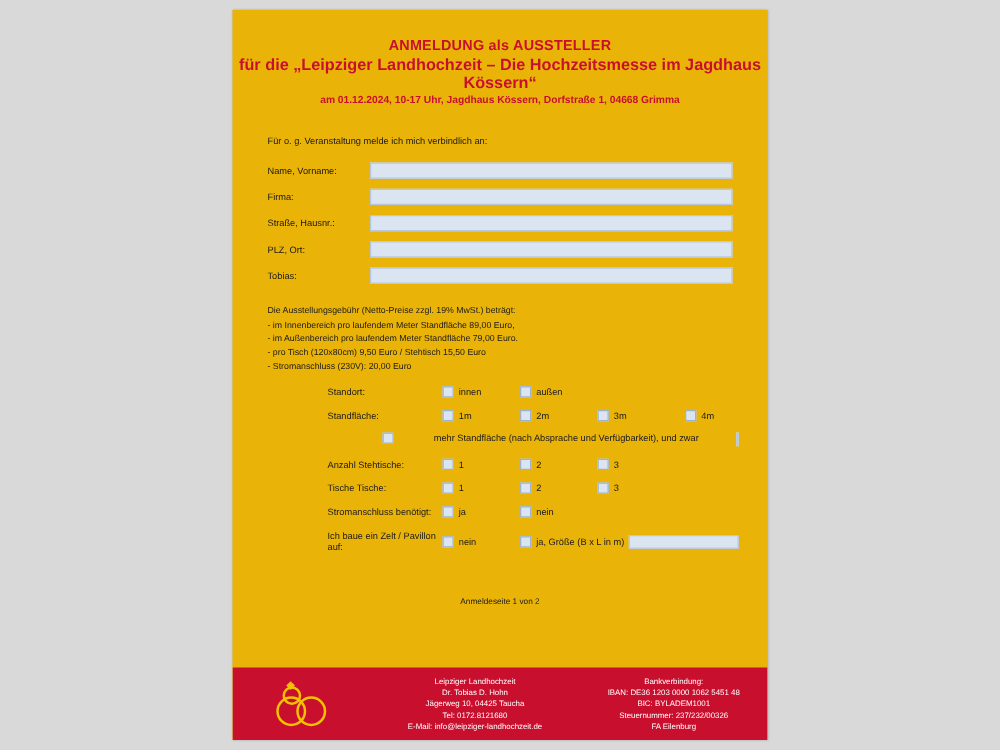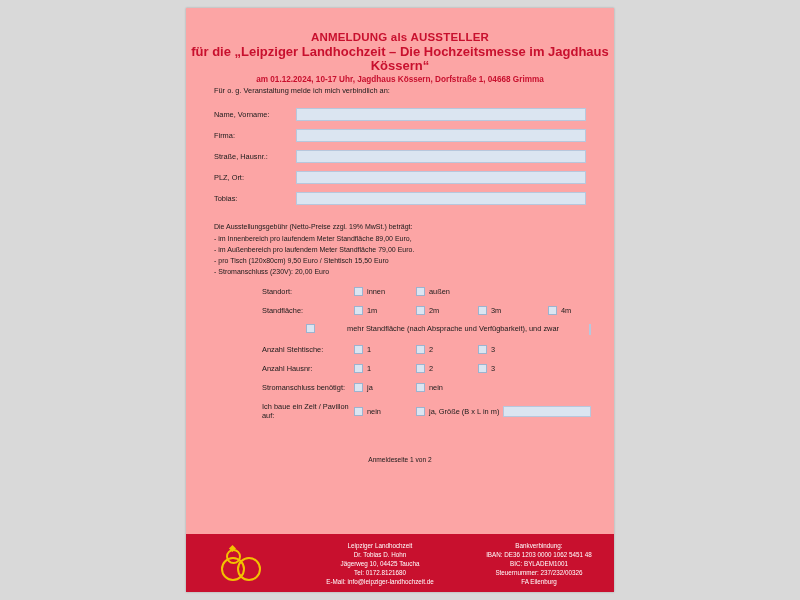--- a/index.html
+++ b/index.html
@@ -19,7 +19,7 @@
     top: 8px;
     width: 428px;
     height: 584px;
-    background: #fca5a5;
+    background: #eab308;
     box-shadow: 0 0 2px rgba(0,0,0,0.25);
     overflow: hidden;
   }

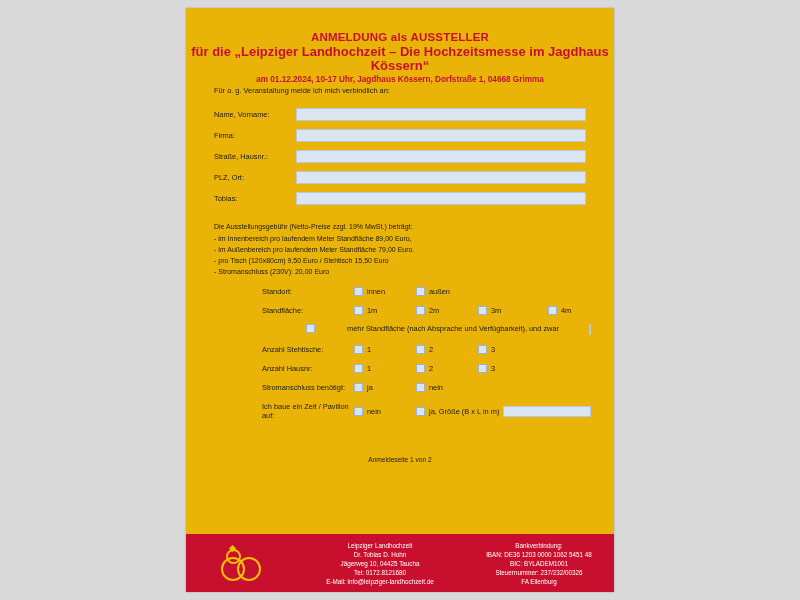--- a/index.html
+++ b/index.html
@@ -55,6 +55,7 @@
   
   .body-area {
     padding: 0 28px;
+    margin-top: 22px;
     font-size: 7.4px;
     color: #1a1a1a;
   }

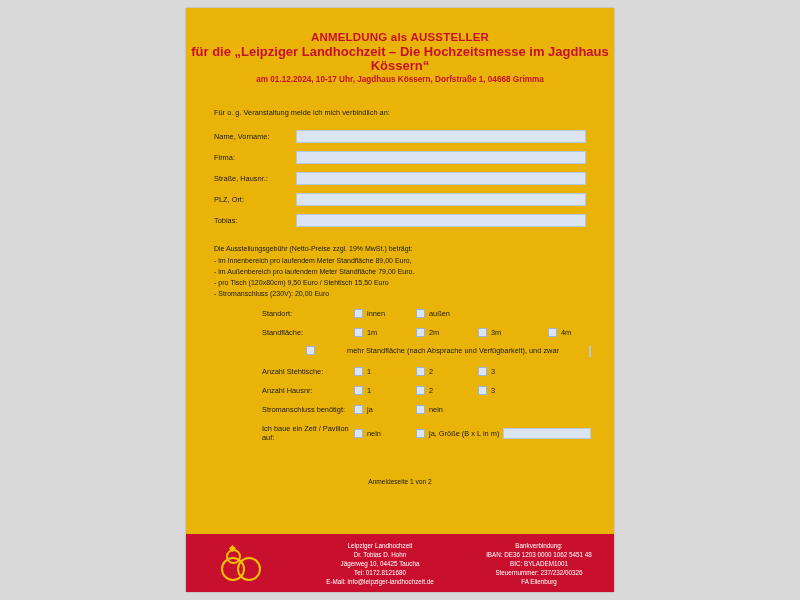--- a/index.html
+++ b/index.html
@@ -339,7 +339,7 @@
       </div>
 
       <div class="opt-row">
-        <div class="opt-label">Anzahl Hausnr:</div>
+        <div class="opt-label">Tische Tische:</div>
         <div class="cbx-group">
           <div class="cbx-item w-a">
             <span class="cbx"></span>

